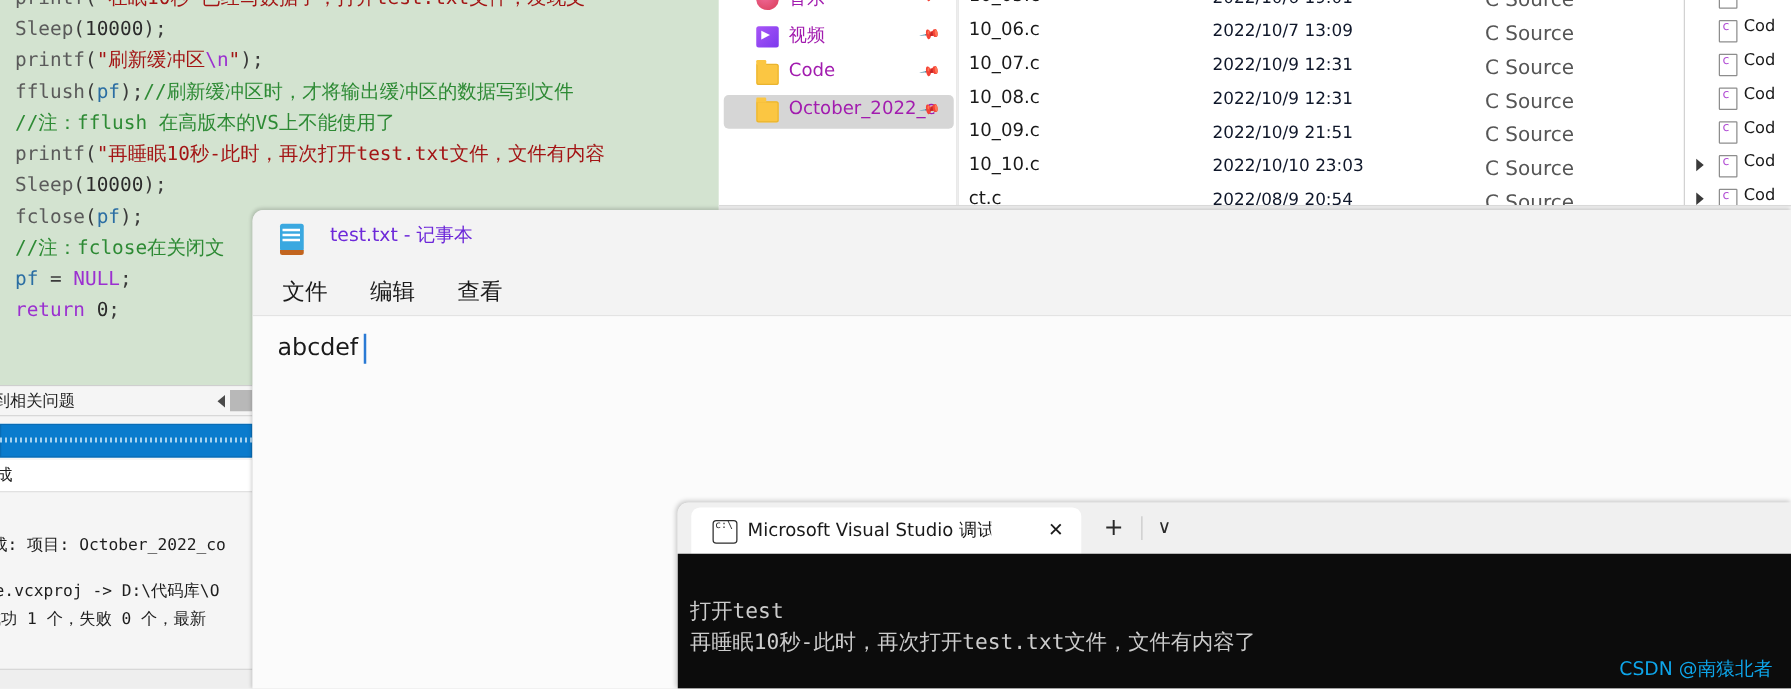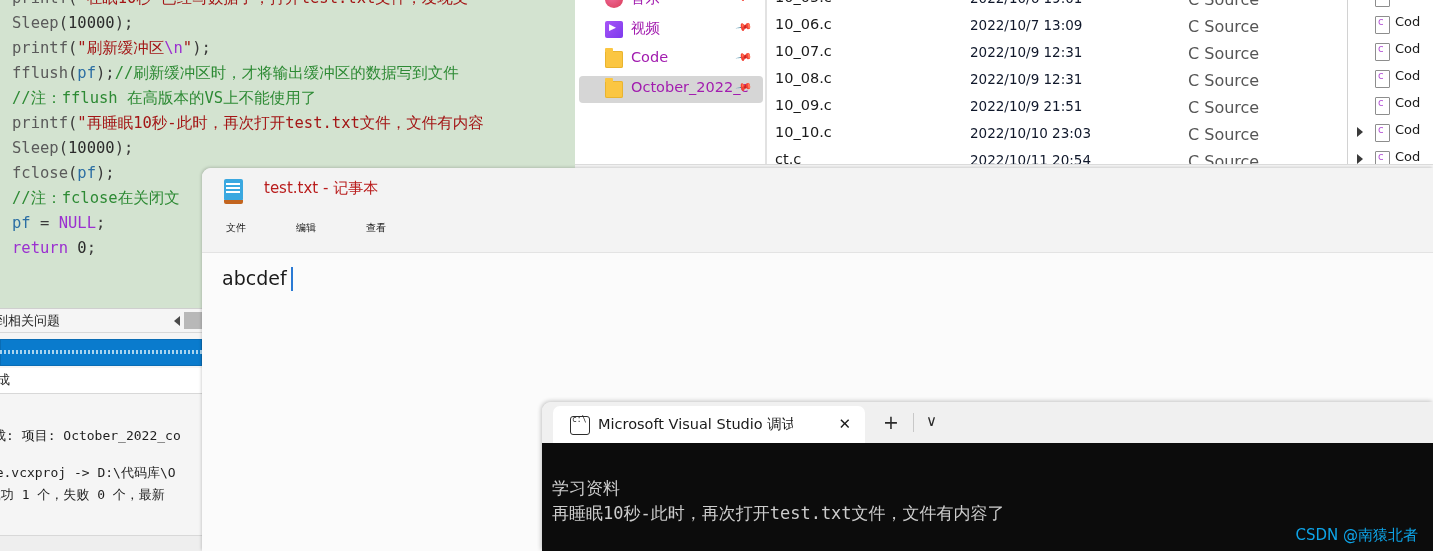--- a/index.html
+++ b/index.html
@@ -605,7 +605,7 @@
         </div>
         <div class="file-row" style="top: 148px;">
           <span class="fname">ct.c</span>
-          <span class="fdate">2022/10/11 20:54</span>
+          <span class="fdate">2022/08/9 20:54</span>
           <span class="ftype">C Source</span>
         </div>
       </div>

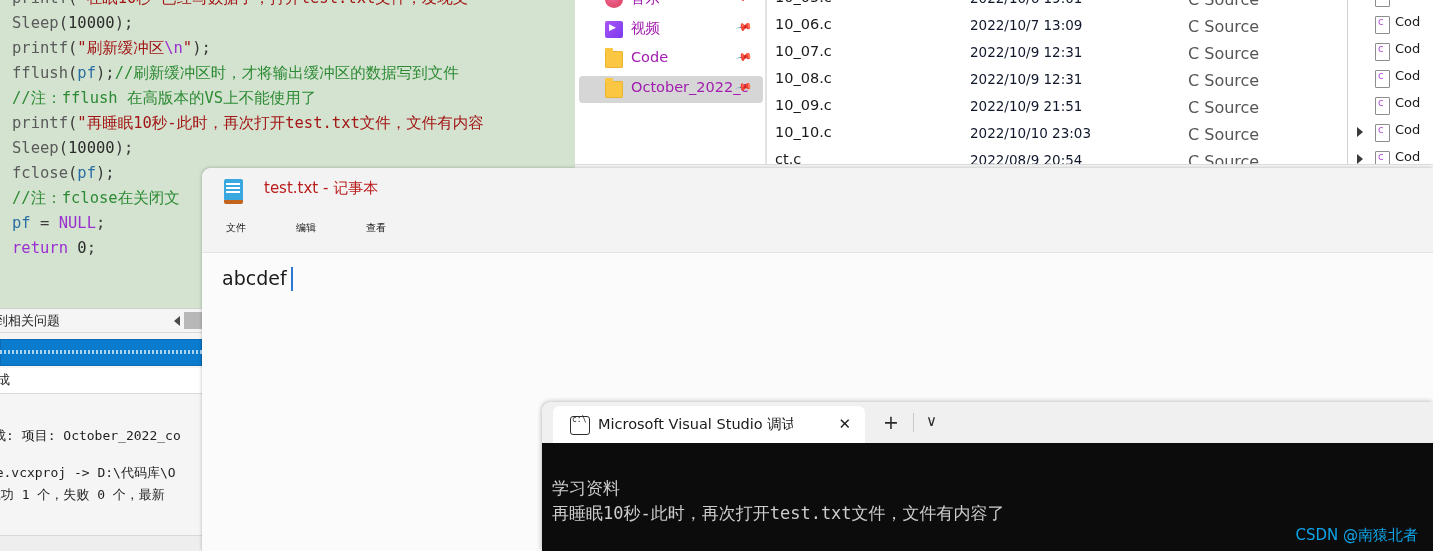--- a/index.html
+++ b/index.html
@@ -371,7 +371,7 @@
     position: absolute;
     left: 62px; top: 11px;
     font-size: 15px;
-    color: #b91c1c;
+    color: #6d28d9;
     white-space: nowrap;
     font-family: "DejaVu Sans", sans-serif;
   }

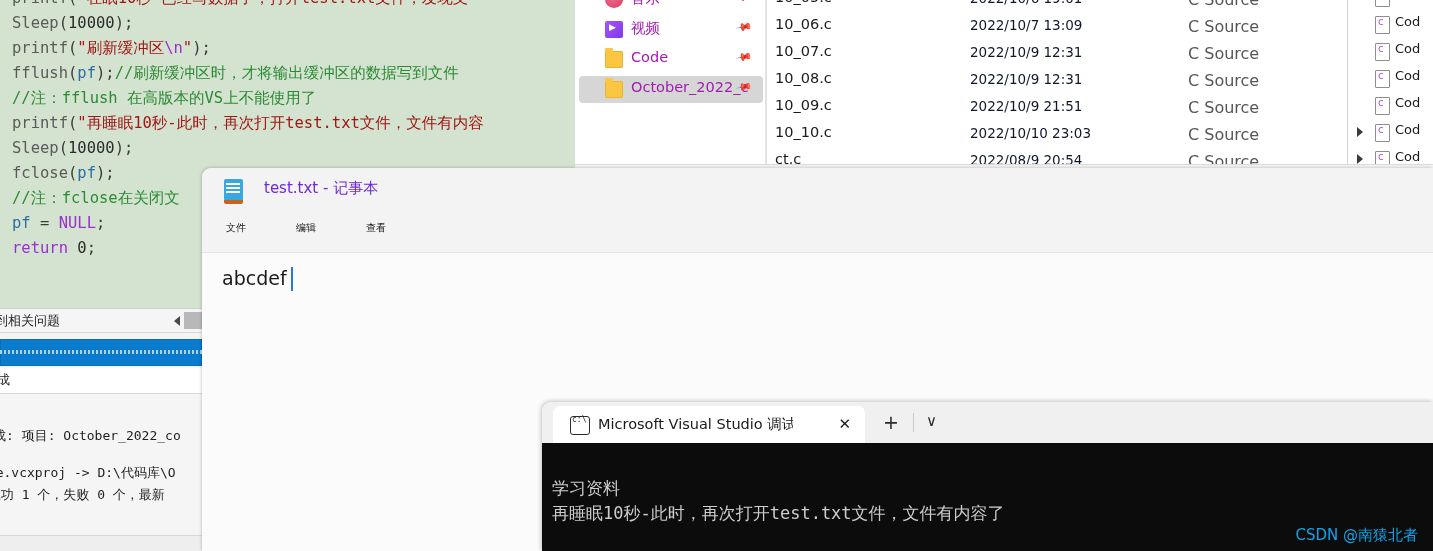--- a/index.html
+++ b/index.html
@@ -387,7 +387,7 @@
     top: 7px;
     height: 28px;
     padding: 4px 8px;
-    font-size: 10px;
+    font-size: 18px;
     color: #1a1a1a;
     white-space: nowrap;
     border-radius: 4px;

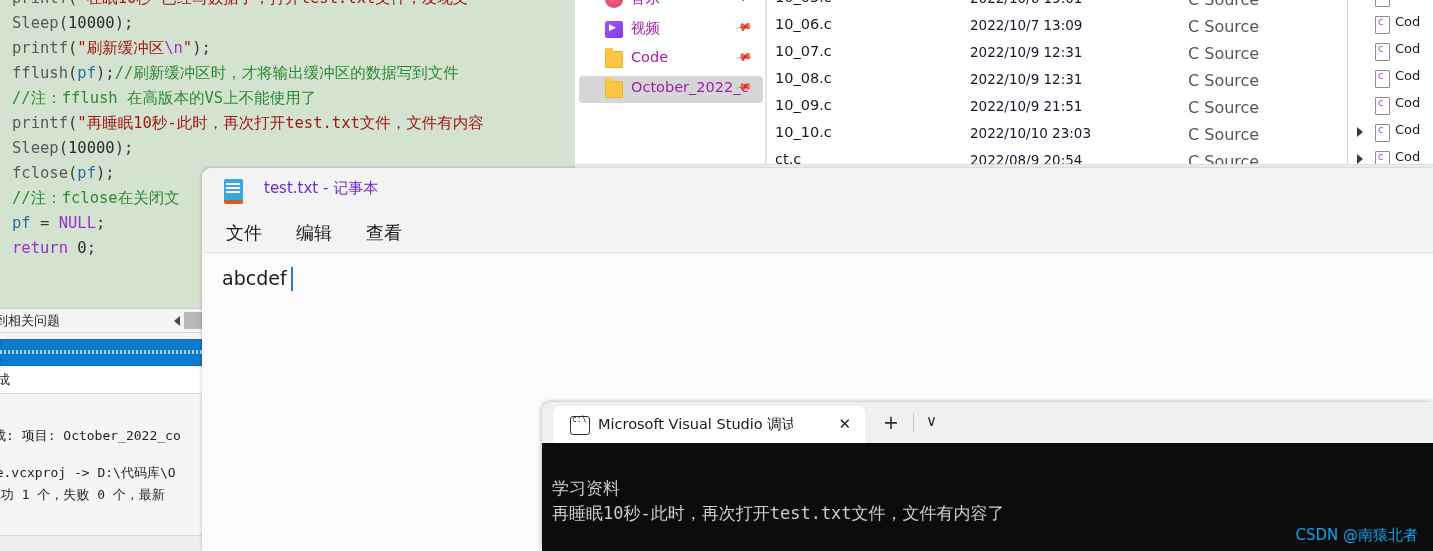--- a/index.html
+++ b/index.html
@@ -673,7 +673,7 @@
       <span id="term-dropdown">∨</span>
     </div>
     <div id="term-body">
-      <div class="term-line l2">学习资料</div>
+      <div class="term-line l2">打开test</div>
       <div class="term-line l3">再睡眠10秒-此时，再次打开test.txt文件，文件有内容了</div>
       <div id="term-watermark">CSDN @南猿北者</div>
     </div>

